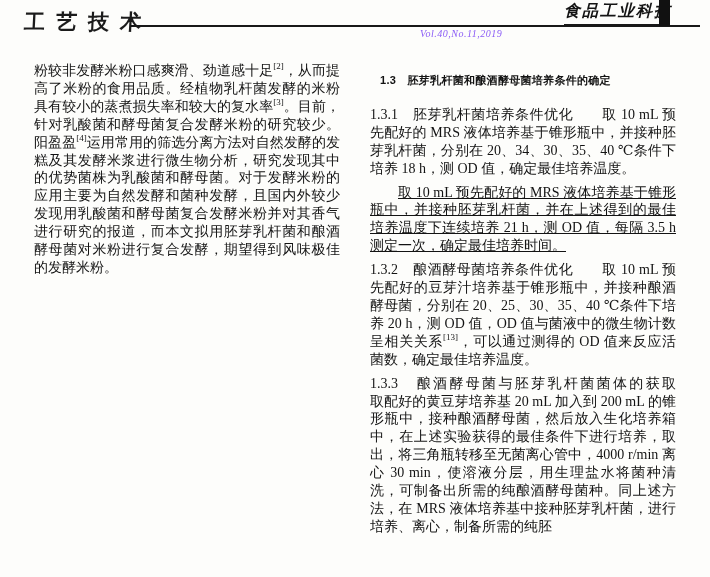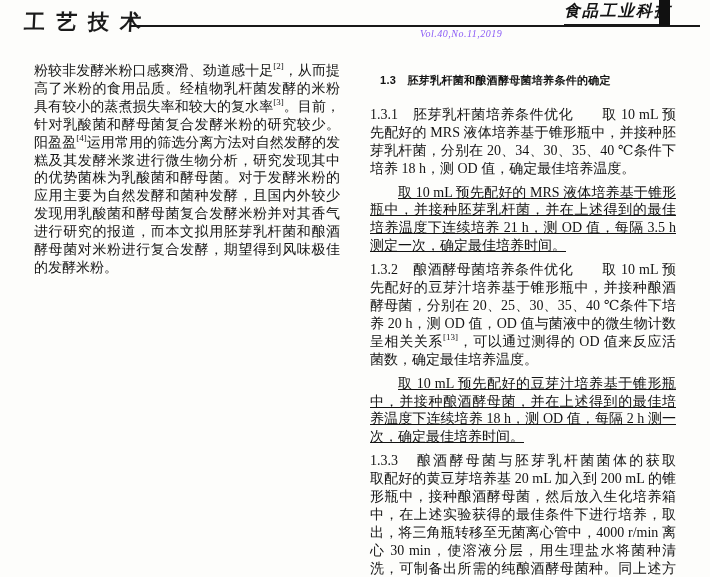--- a/index.html
+++ b/index.html
@@ -90,7 +90,6 @@
       <p>1.3.1　胚芽乳杆菌培养条件优化　　取 10 mL 预先配好的 MRS 液体培养基于锥形瓶中，并接种胚芽乳杆菌，分别在 20、34、30、35、40 ℃条件下培养 18 h，测 OD 值，确定最佳培养温度。</p>
       <p class="indent">取 10 mL 预先配好的 MRS 液体培养基于锥形瓶中，并接种胚芽乳杆菌，并在上述得到的最佳培养温度下连续培养 21 h，测 OD 值，每隔 3.5 h 测定一次，确定最佳培养时间。</p>
       <p>1.3.2　酿酒酵母菌培养条件优化　　取 10 mL 预先配好的豆芽汁培养基于锥形瓶中，并接种酿酒酵母菌，分别在 20、25、30、35、40 ℃条件下培养 20 h，测 OD 值，OD 值与菌液中的微生物计数呈相关关系<sup>[13]</sup>，可以通过测得的 OD 值来反应活菌数，确定最佳培养温度。</p>
-      <p class="indent">取 10 mL 预先配好的豆芽汁培养基于锥形瓶中，并接种酿酒酵母菌，并在上述得到的最佳培养温度下连续培养 18 h，测 OD 值，每隔 2 h 测一次，确定最佳培养时间。</p>
       <p>1.3.3　酿酒酵母菌与胚芽乳杆菌菌体的获取　　取配好的黄豆芽培养基 20 mL 加入到 200 mL 的锥形瓶中，接种酿酒酵母菌，然后放入生化培养箱中，在上述实验获得的最佳条件下进行培养，取出，将三角瓶转移至无菌离心管中，4000 r/min 离心 30 min，使溶液分层，用生理盐水将菌种清洗，可制备出所需的纯酿酒酵母菌种。同上述方法，在 MRS 液体培养基中接种胚芽乳杆菌，进行培养、离心，制备所需的纯胚</p>
     </div>
 </div>

